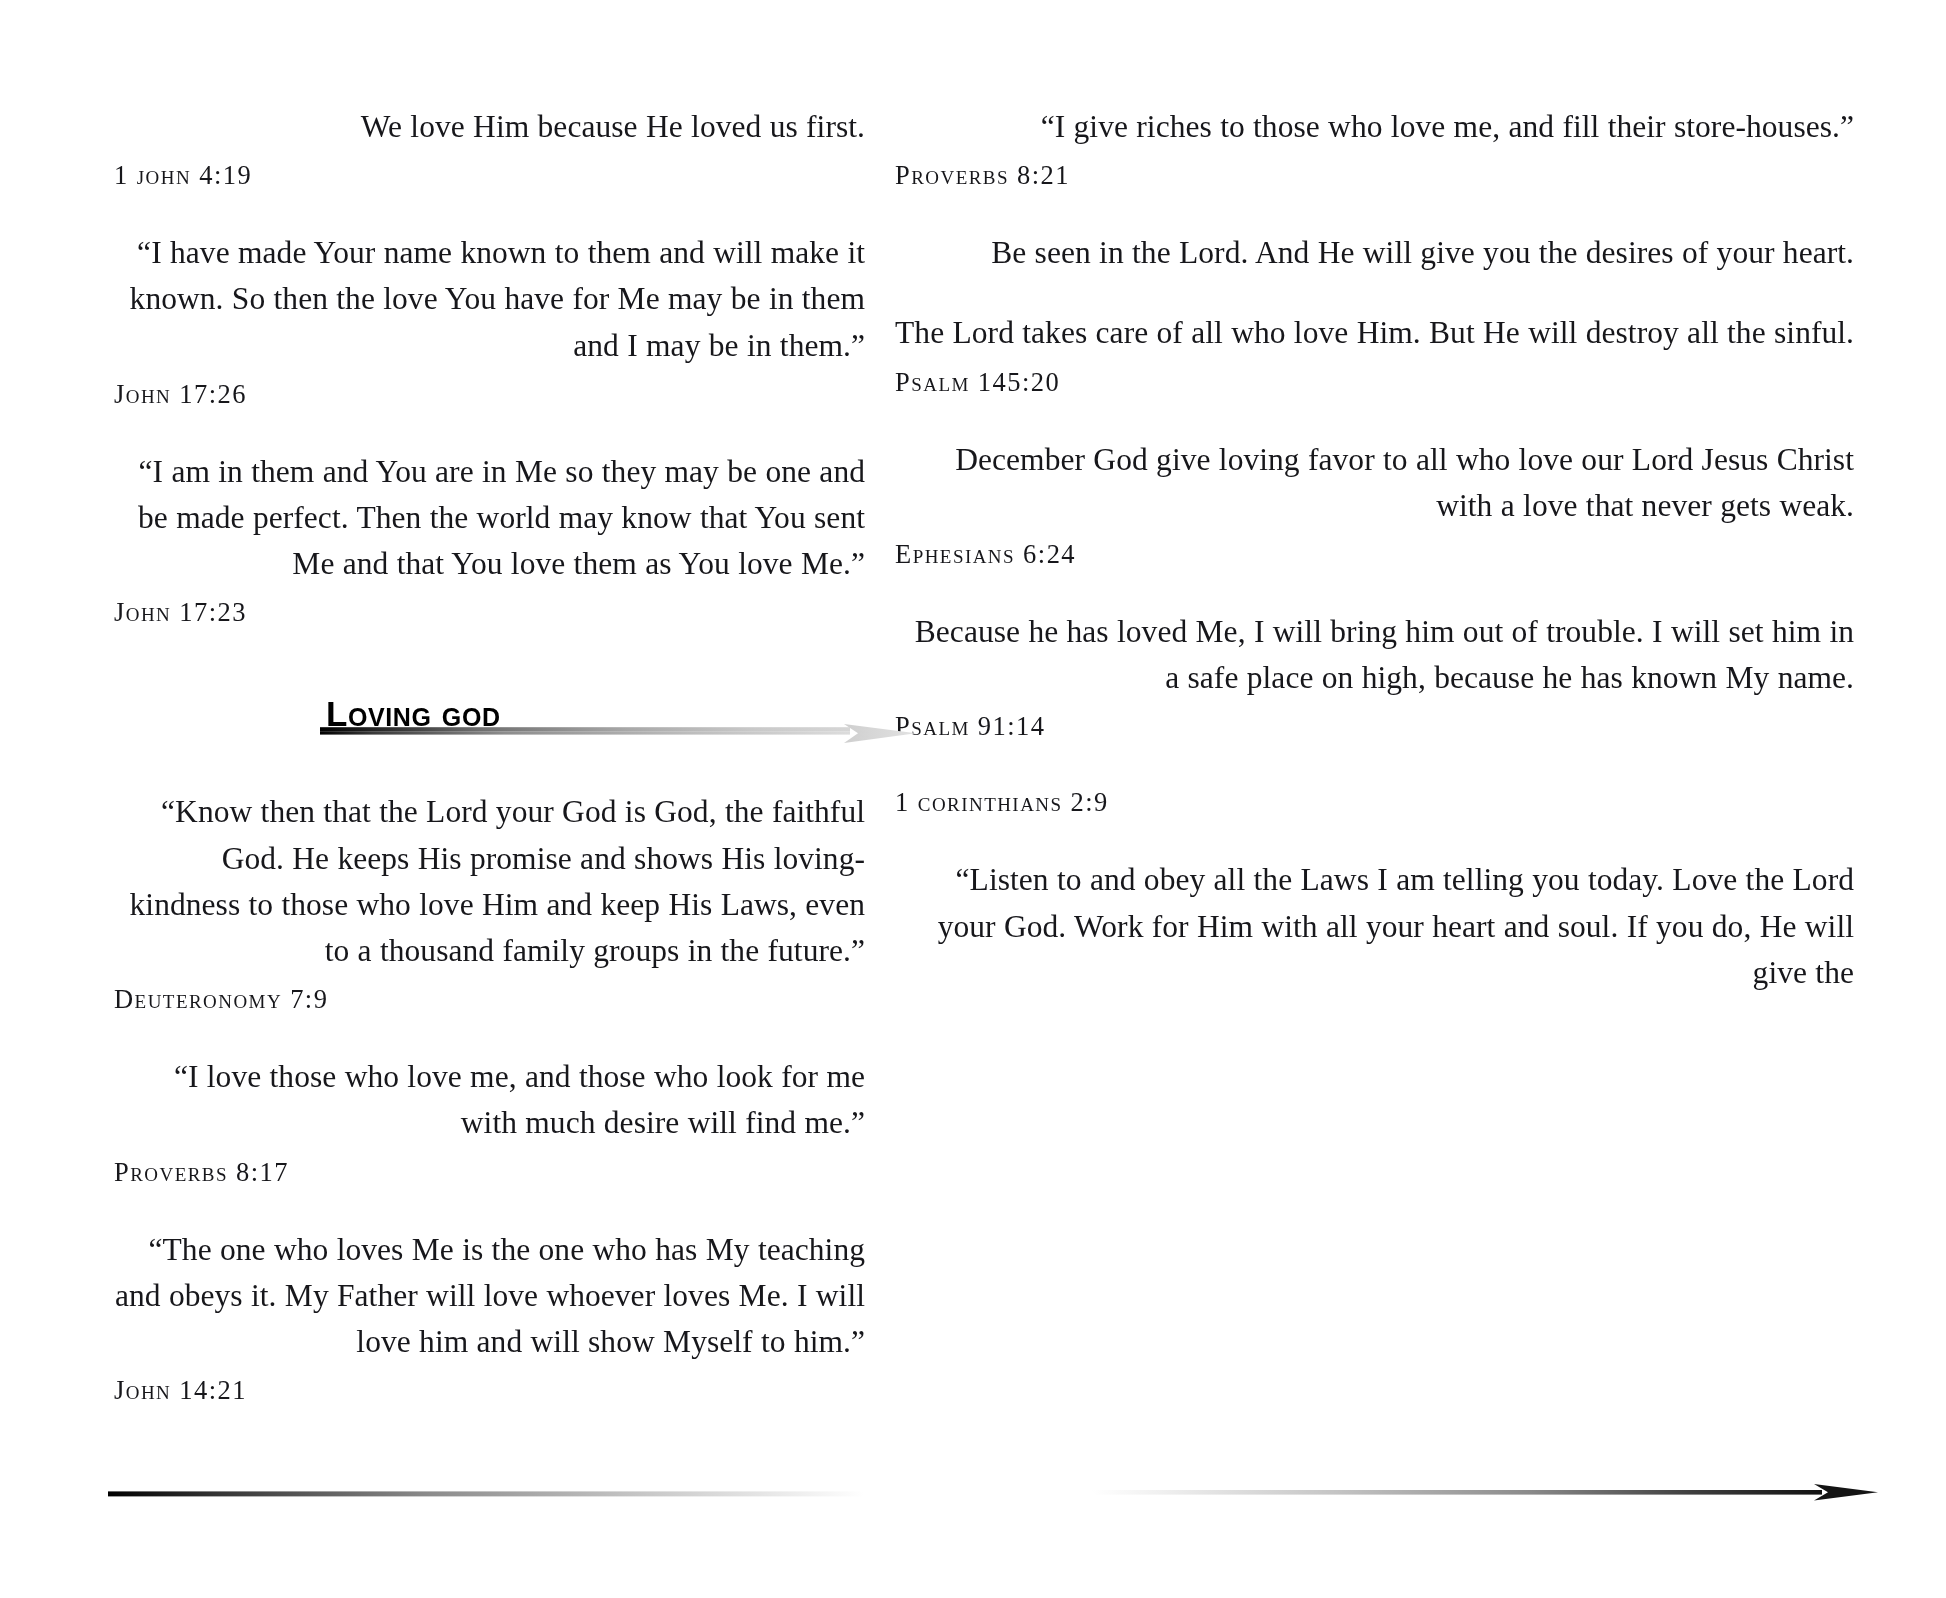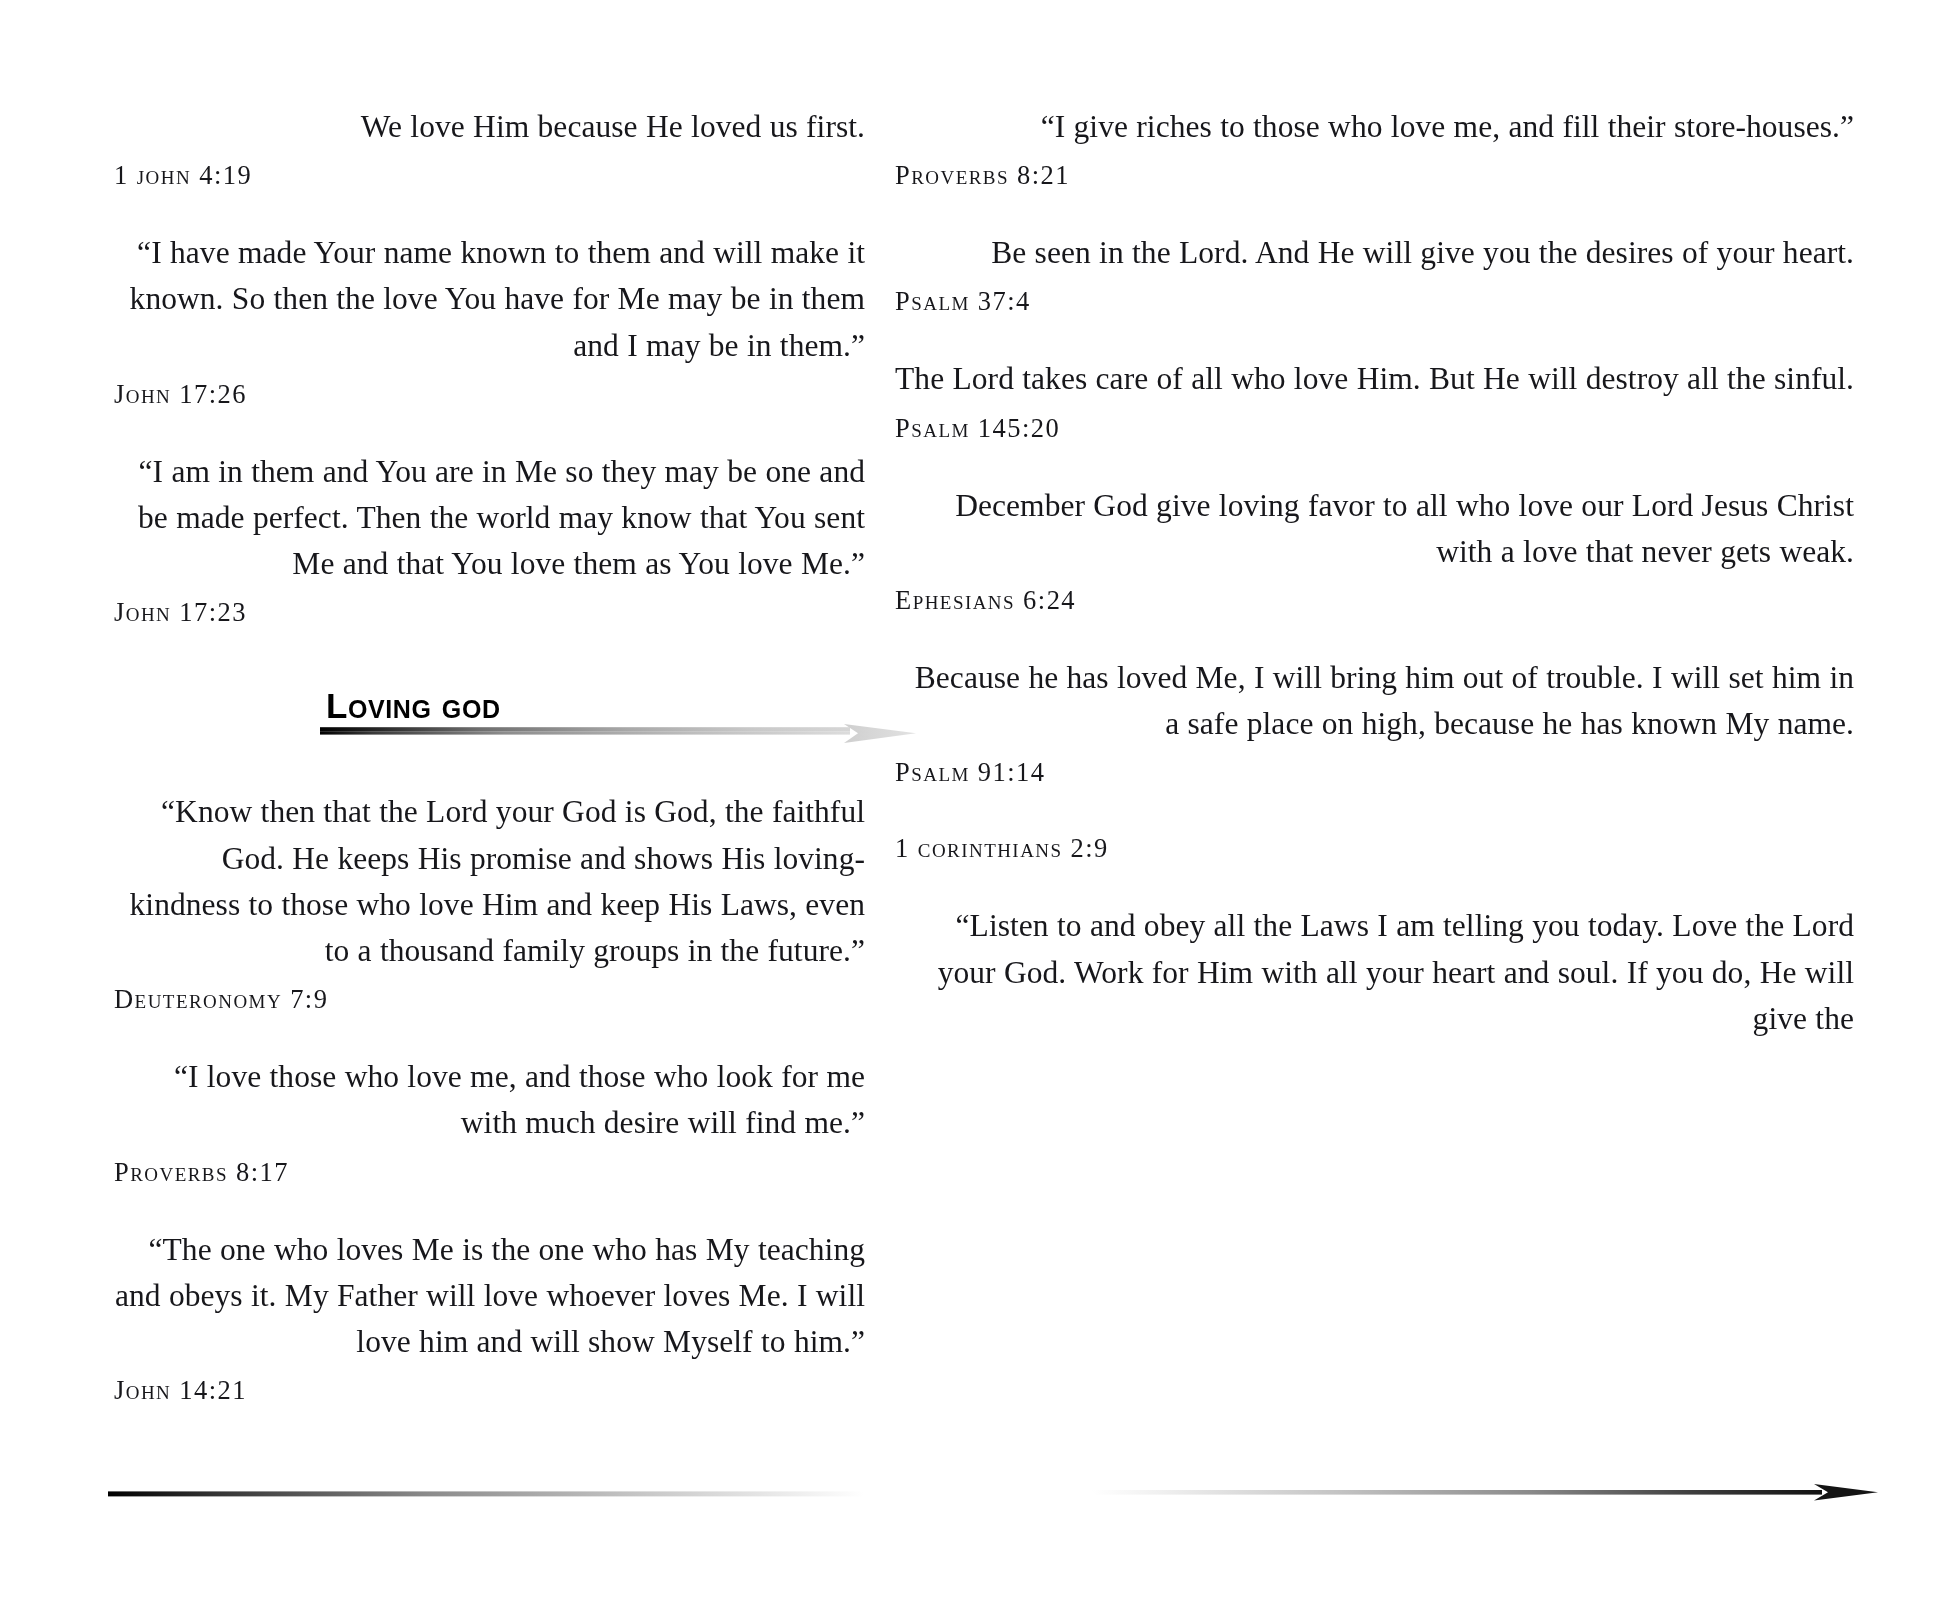--- a/index.html
+++ b/index.html
@@ -207,7 +207,6 @@
 
         <div class="verse-block">
           <div class="verse-text">Be seen in the Lord. And He will give you the desires of your heart.</div>
-          <div class="citation">Psalm 37:4</div>
         </div>
 
         <div class="verse-block">

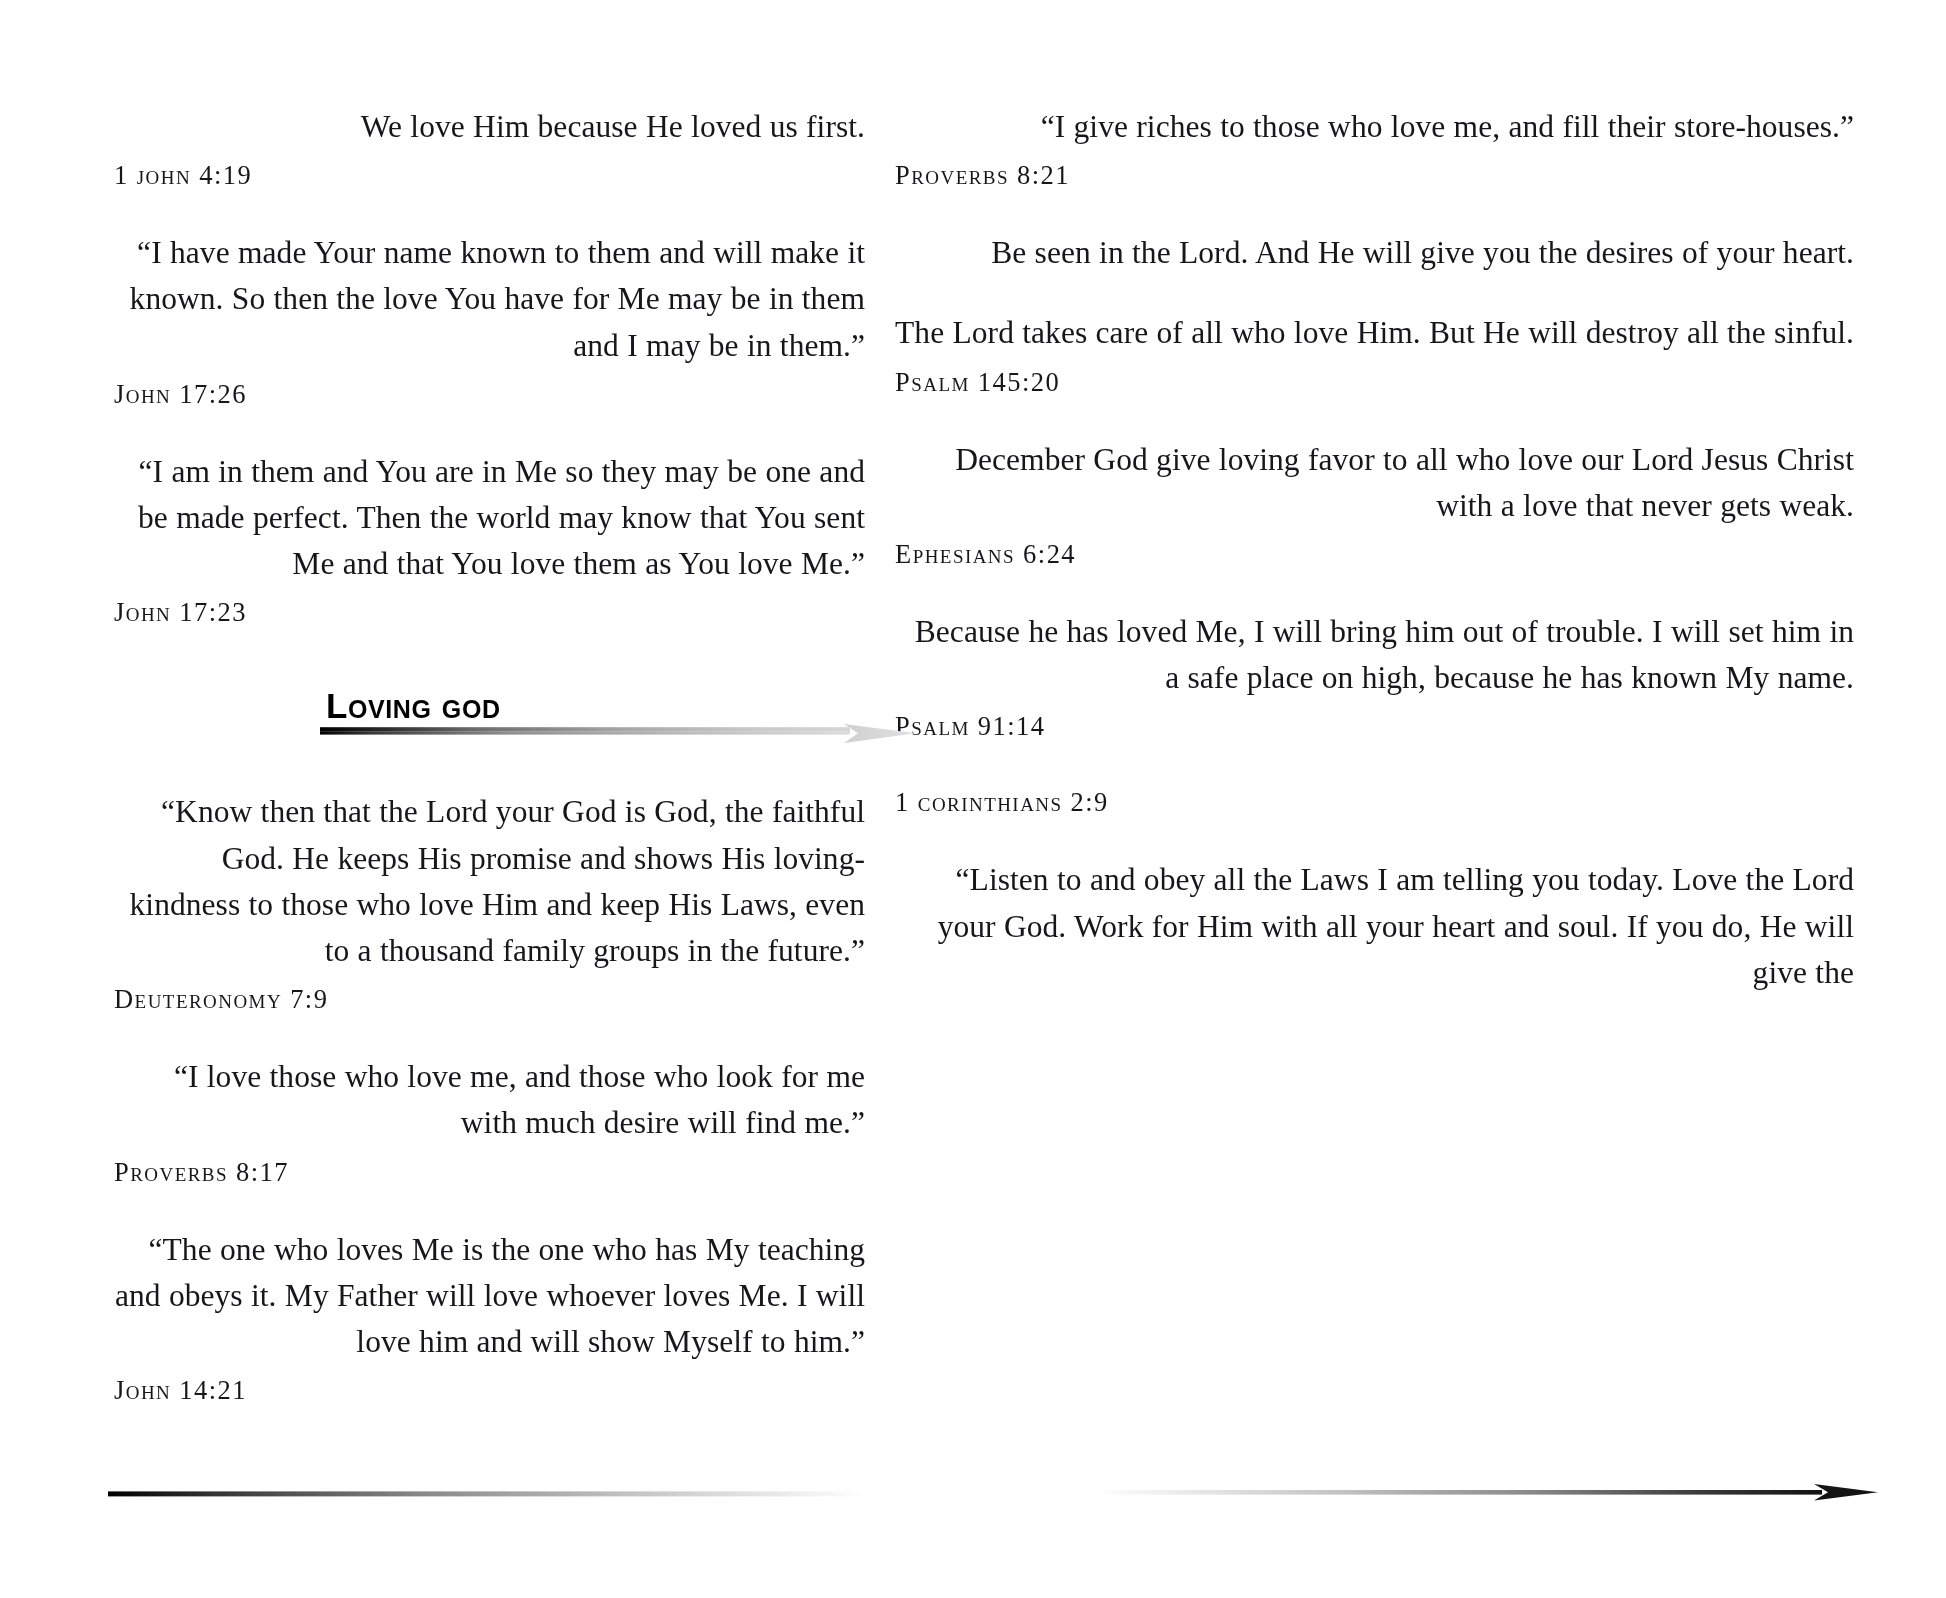--- a/index.html
+++ b/index.html
@@ -76,7 +76,7 @@
   .heading-label {
     position: absolute;
     left: 212px;
-    top: 4px;
+    top: 12px;
     font-family: "Liberation Sans", "DejaVu Sans", sans-serif;
     font-weight: bold;
     font-size: 35px;

